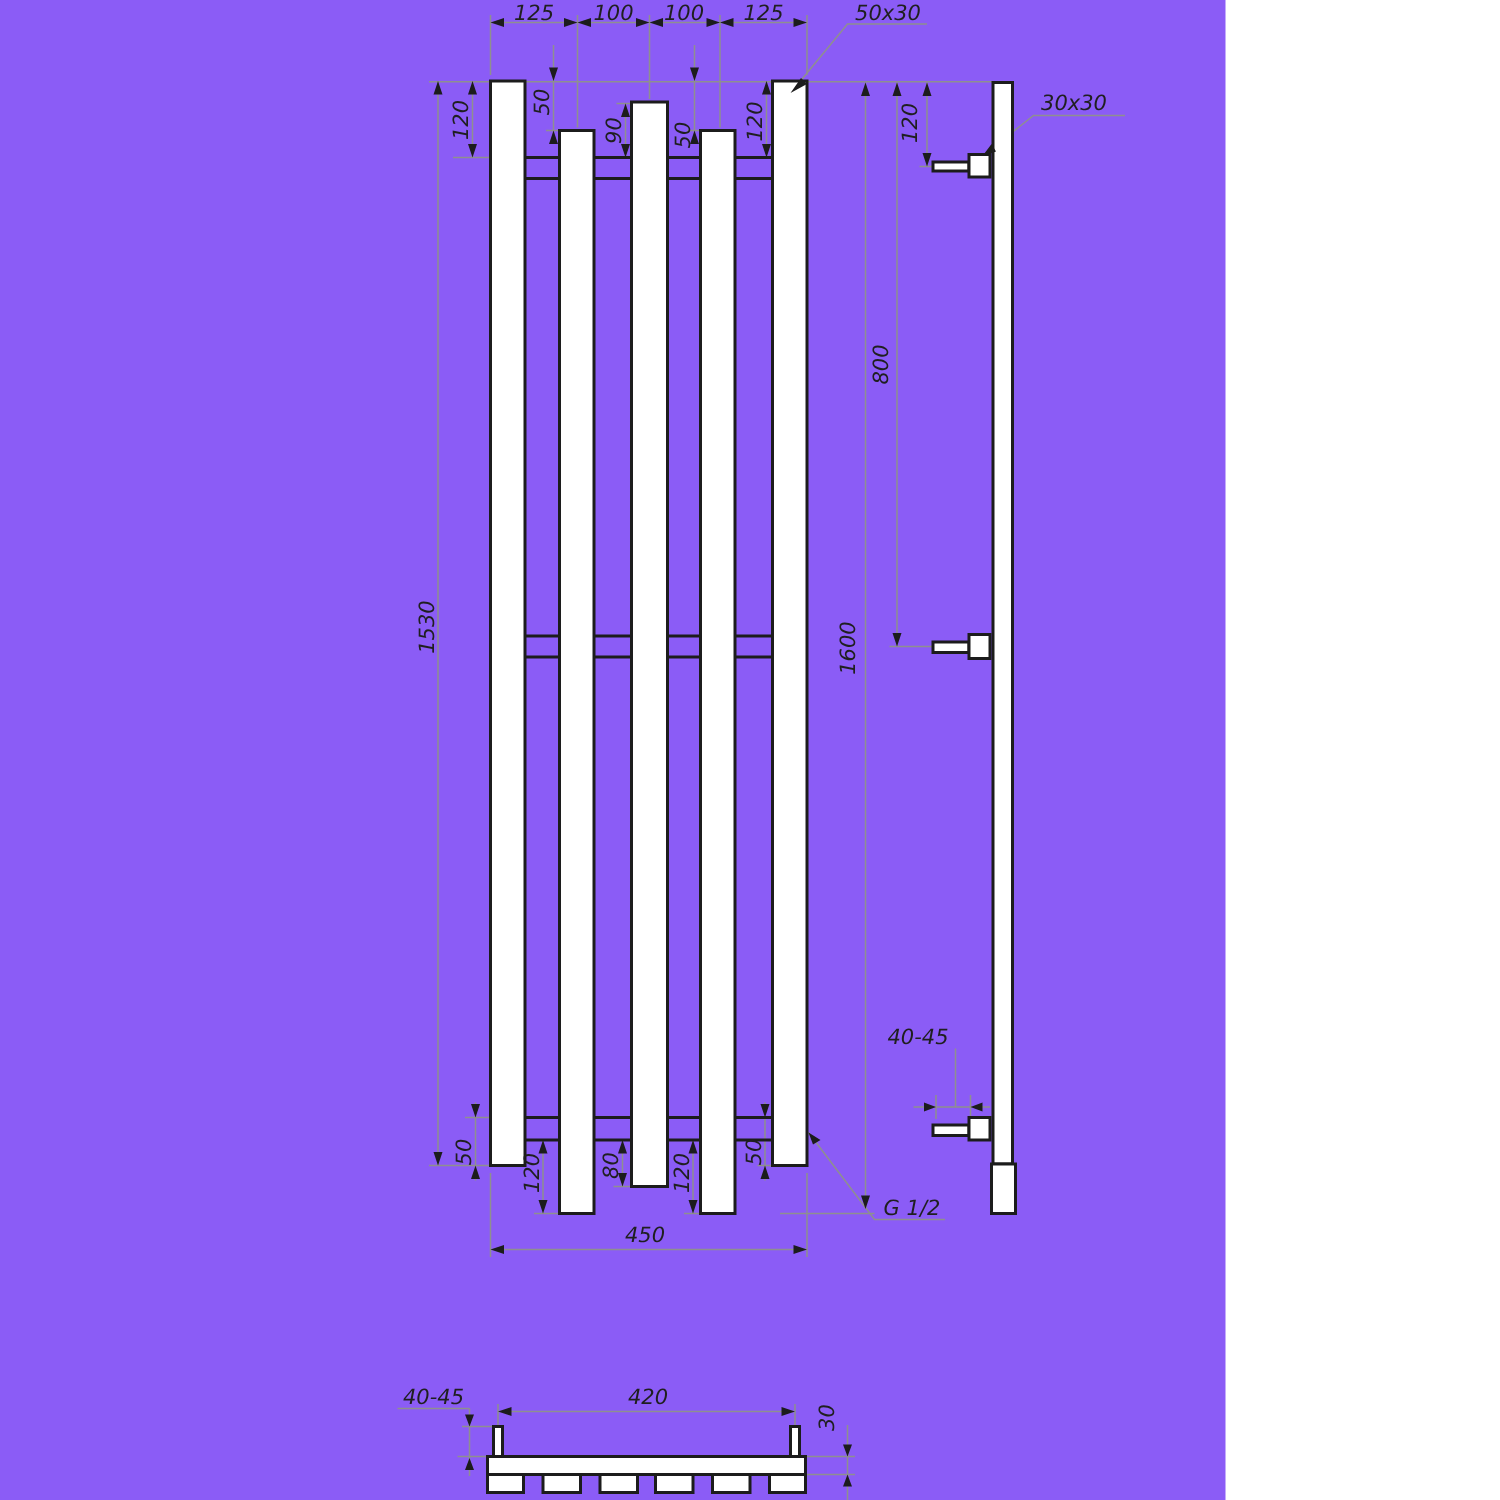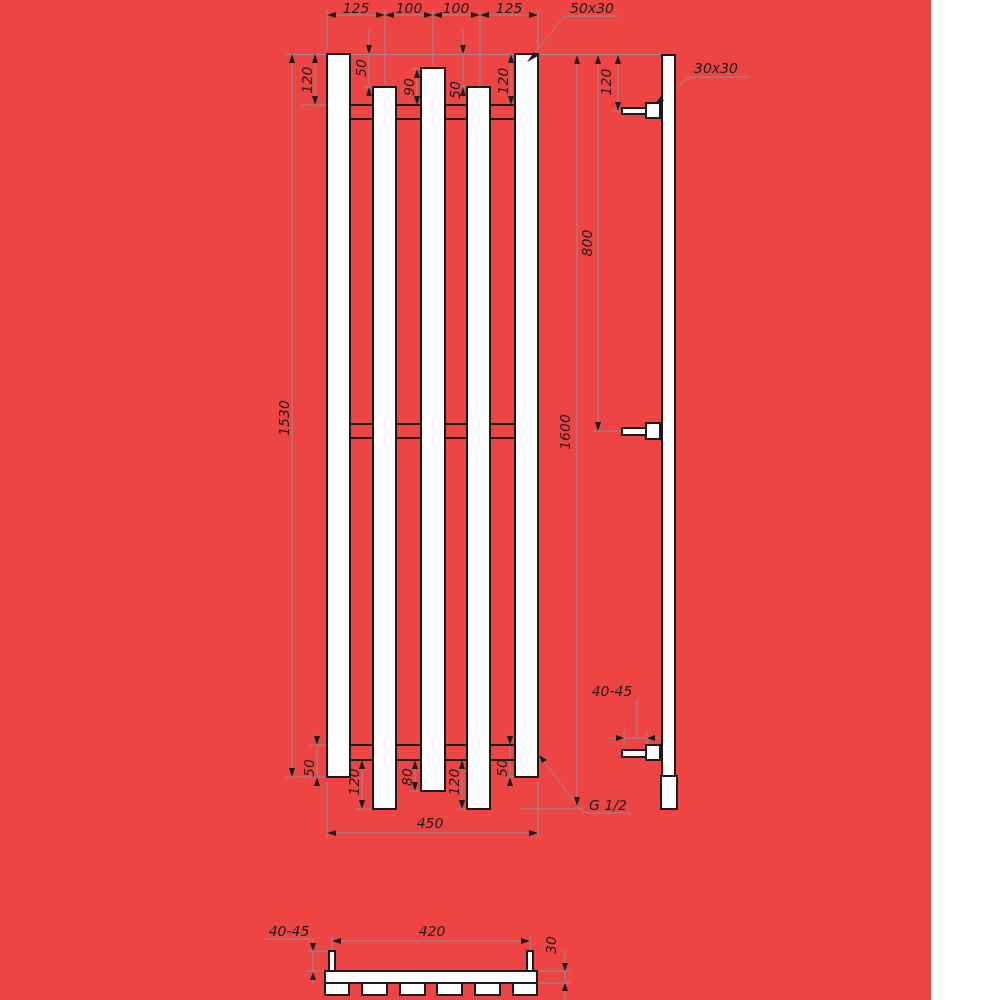--- a/index.html
+++ b/index.html
@@ -3,7 +3,7 @@
 <meta charset="utf-8">
 <style>
   html,body{margin:0;padding:0;background:#ffffff;}
-  .canvas{position:relative;width:931px;height:1000px;background:#ef4444;overflow:hidden;
+  .canvas{position:relative;width:817px;height:1000px;background:#8b5cf6;overflow:hidden;
           font-family:"DejaVu Sans",sans-serif;}
   svg{position:absolute;left:0;top:0;}
   text{font-family:"DejaVu Sans",sans-serif;font-style:italic;fill:#1f1f1f;}

